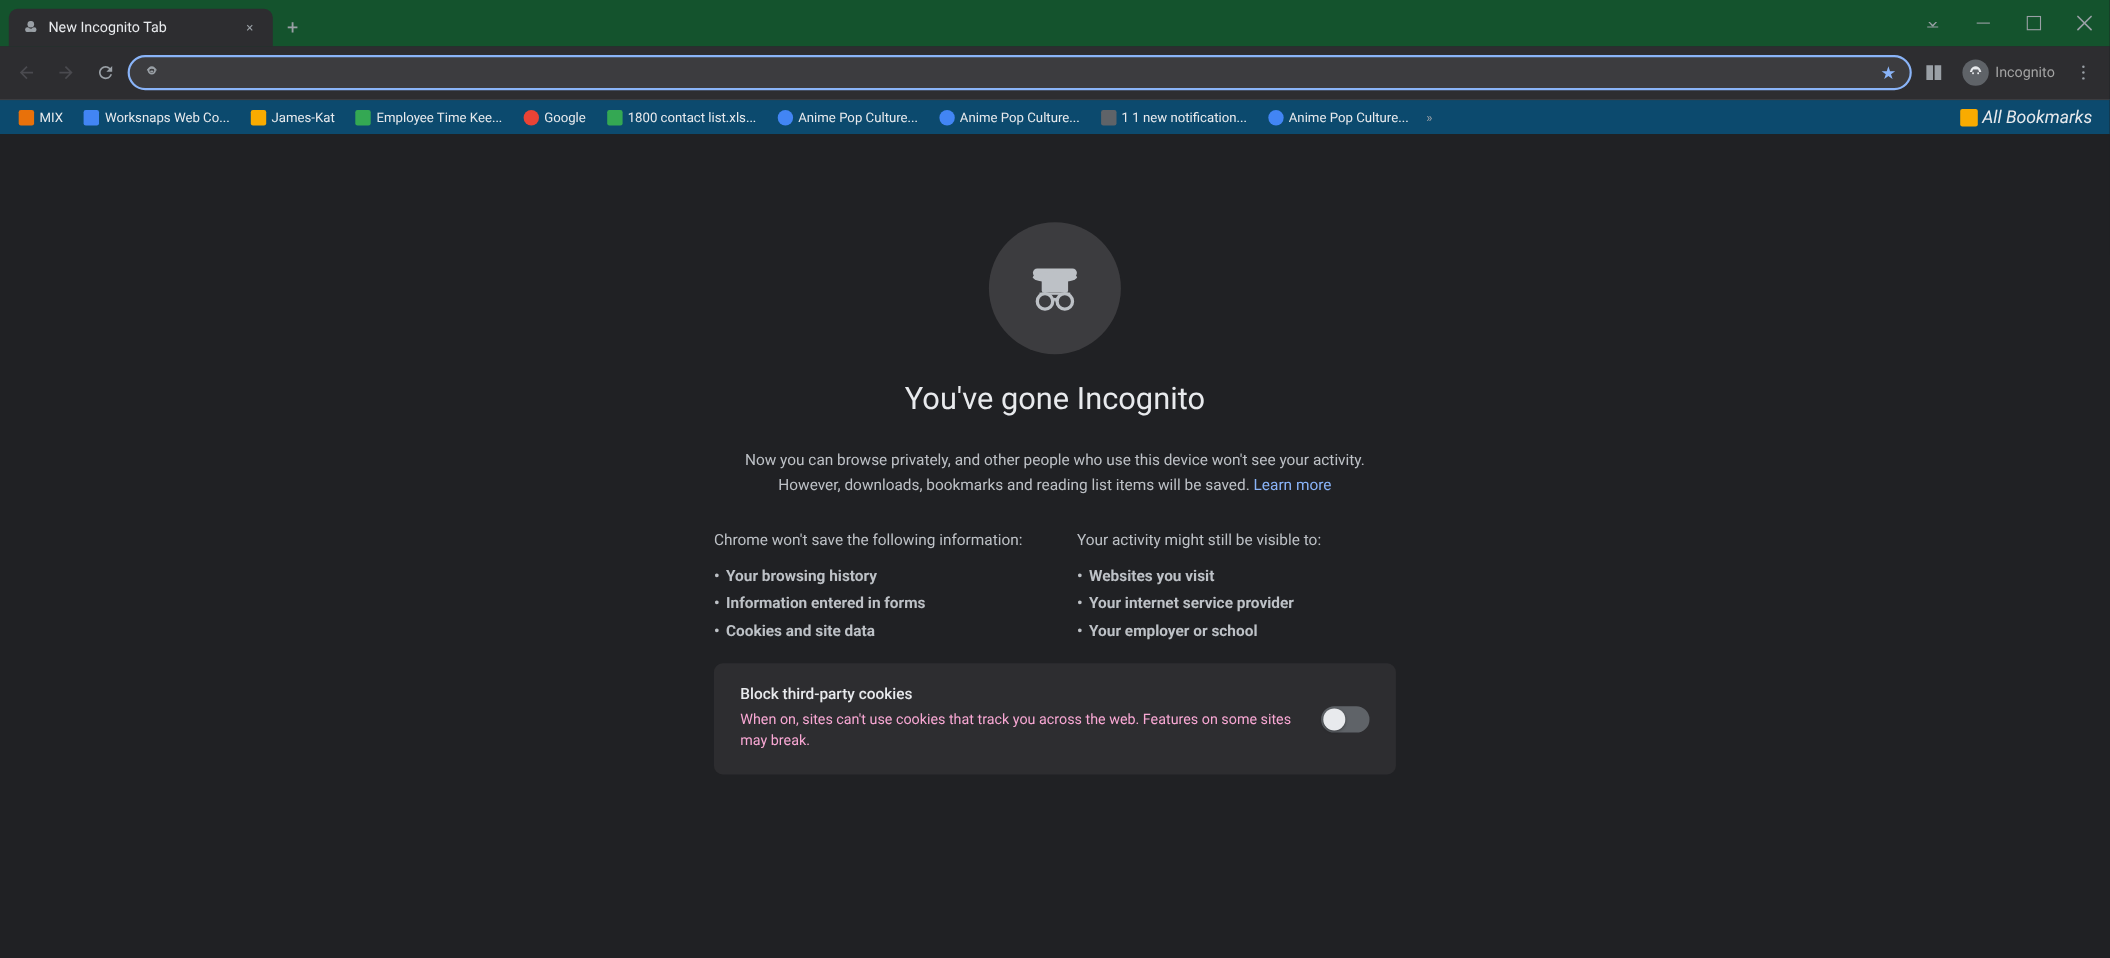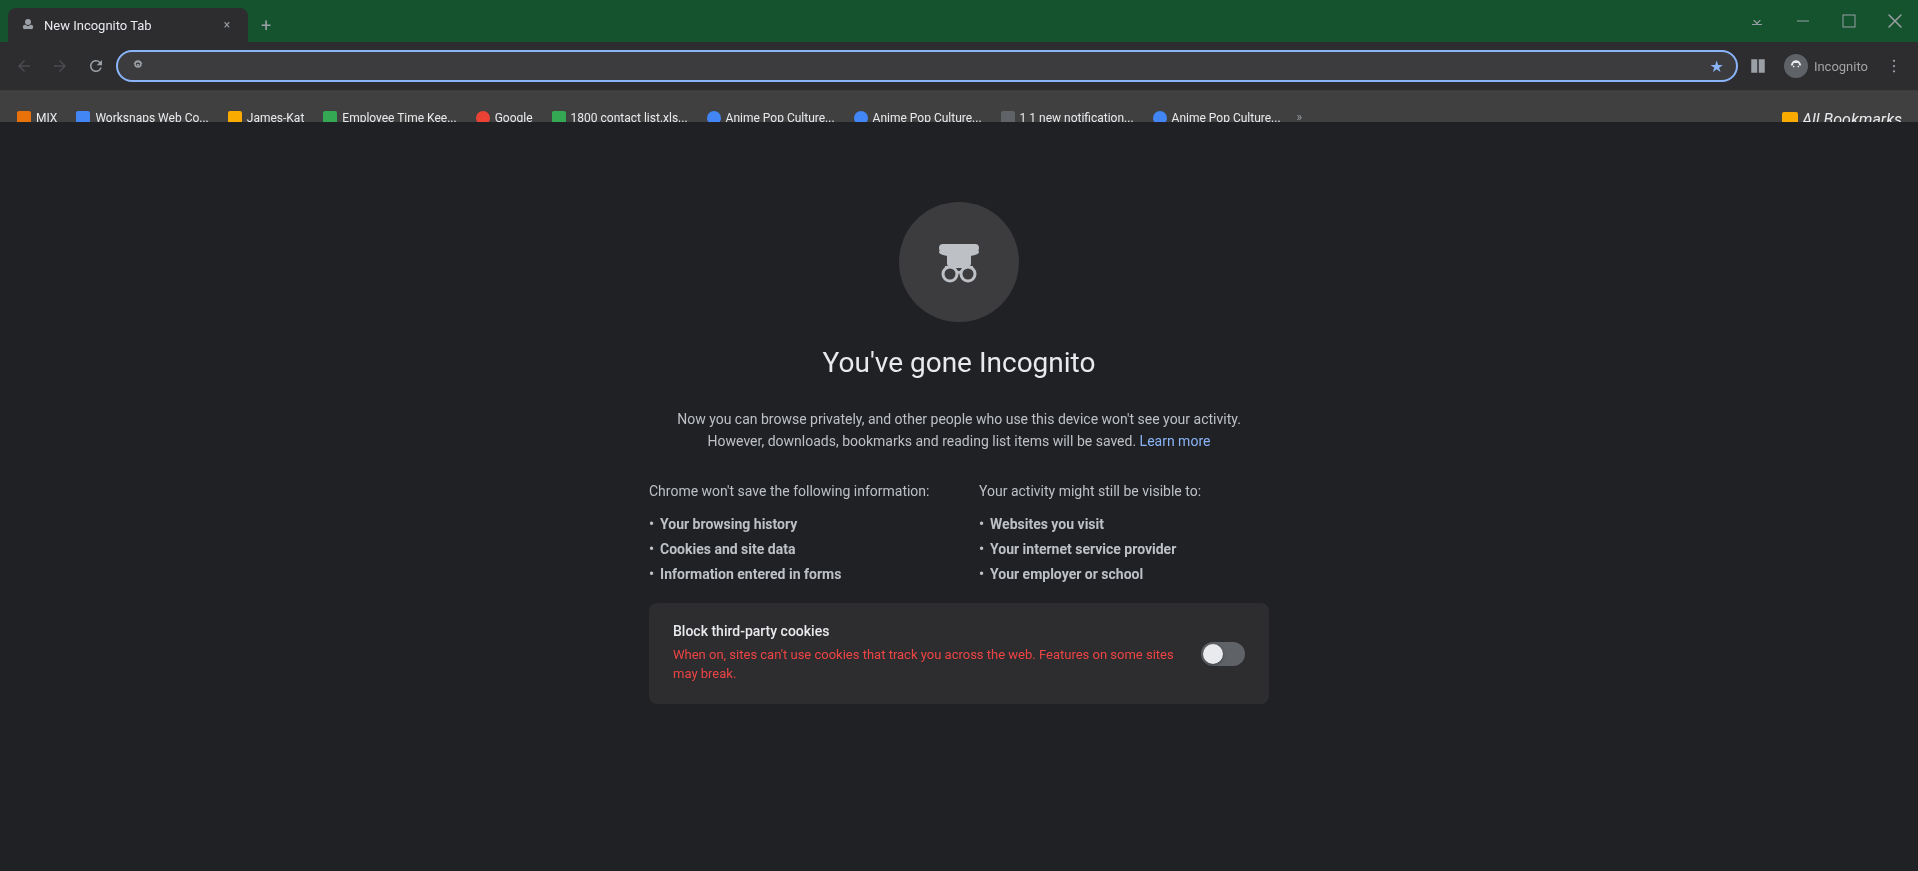--- a/index.html
+++ b/index.html
@@ -169,10 +169,10 @@
 
     
     .bookmarks-bar {
-      background: #404040;
+      background: #0c4a6e;
       height: 32px;
       display: flex;
-      align-items: flex-start;
+      align-items: center;
       padding: 15px 8px;
       gap: 2px;
       border-top: 1px solid #3c3c3f;

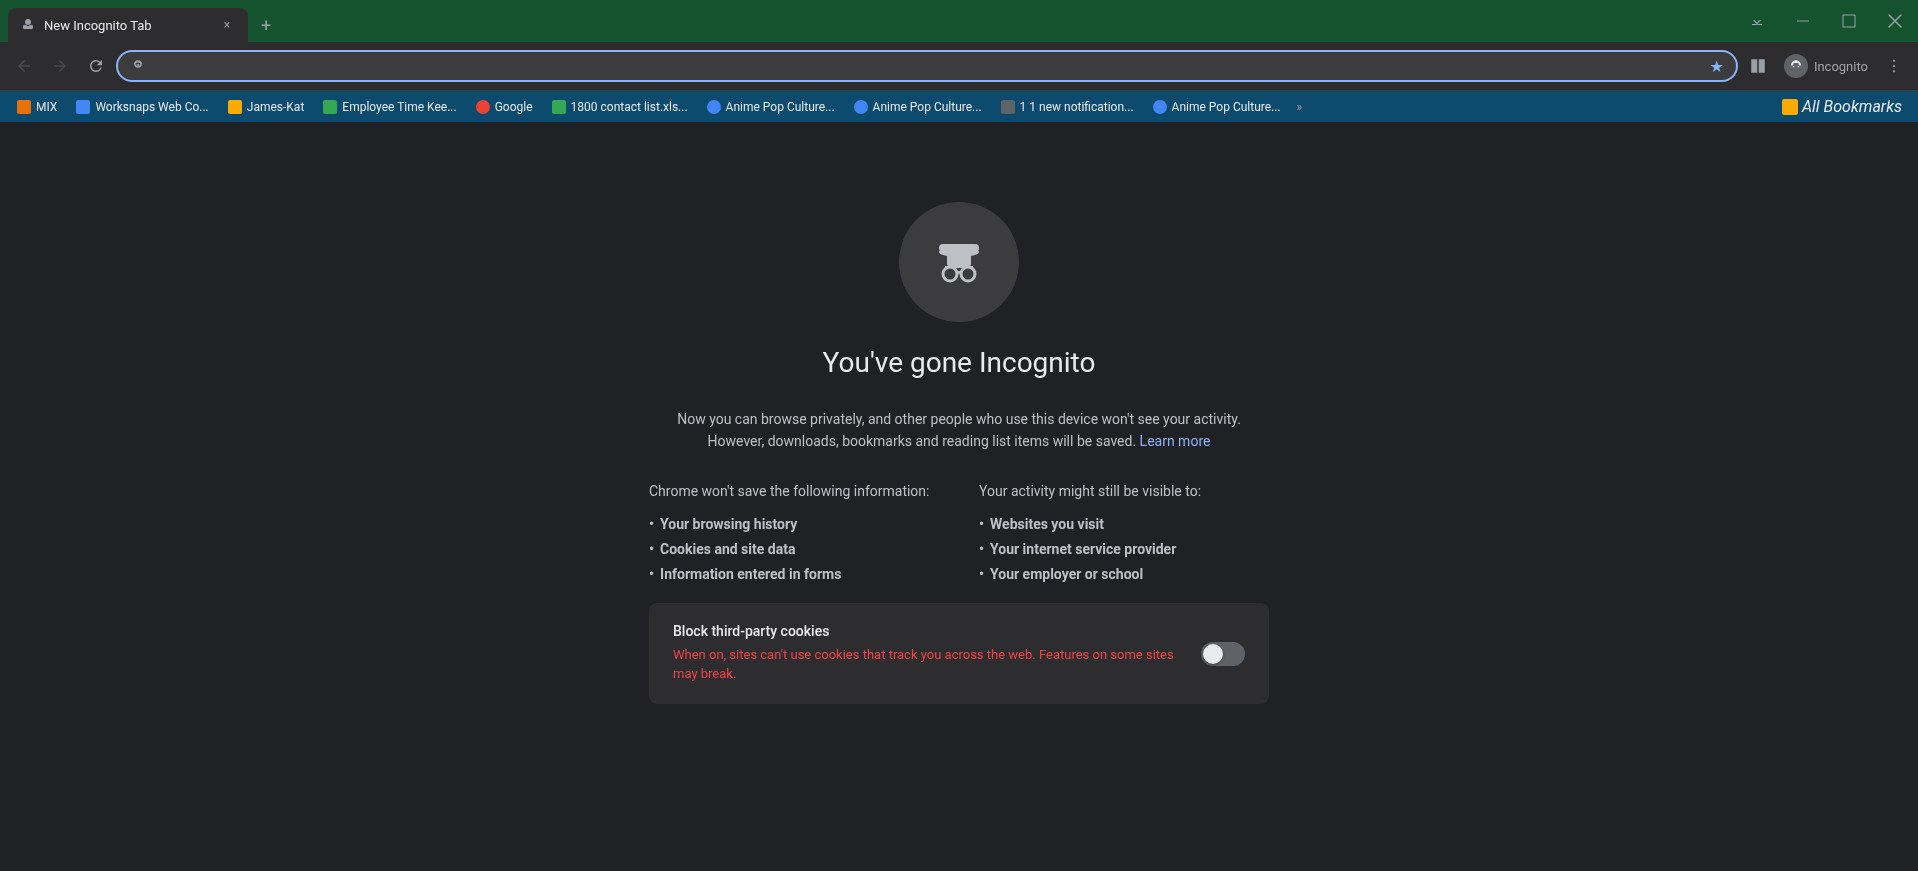--- a/index.html
+++ b/index.html
@@ -569,10 +569,10 @@
             <span>Your browsing history</span>
           </li>
         <li>
-            <span>Cookies and site data</span>
+            <span>Information entered in forms</span>
           </li>
         <li>
-            <span>Information entered in forms</span>
+            <span>Cookies and site data</span>
           </li>
       </ul>
     </div>

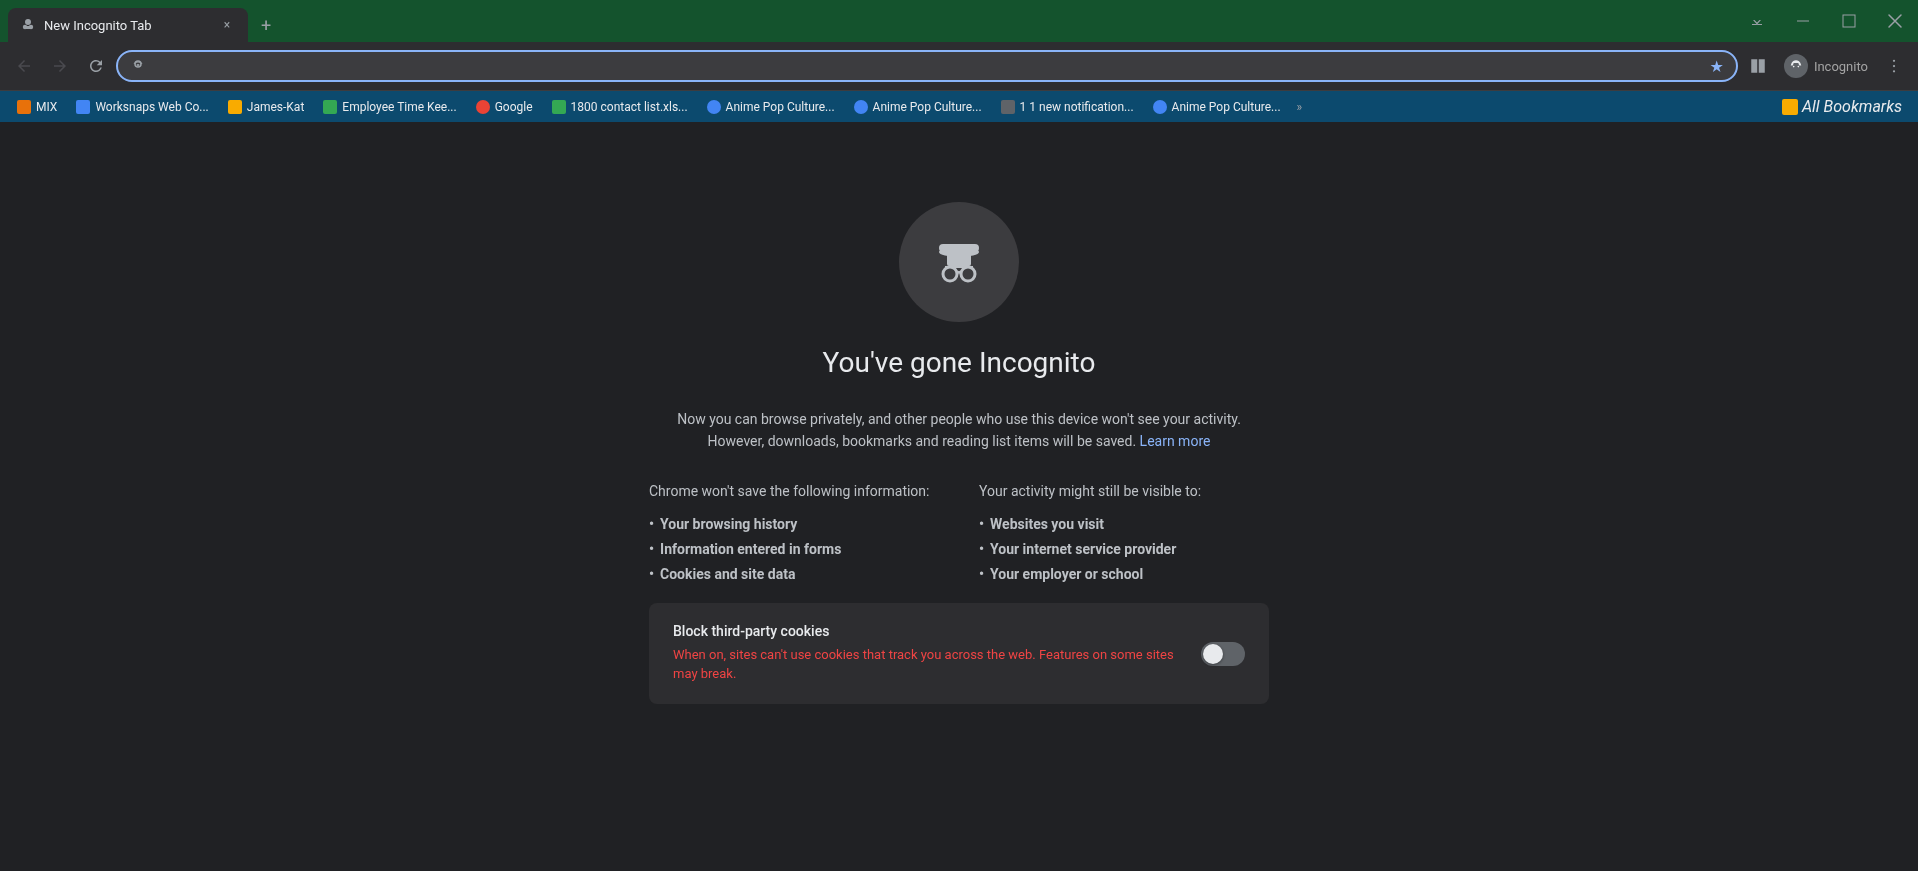--- a/index.html
+++ b/index.html
@@ -338,7 +338,7 @@
 
     .cookie-desc {
       font-size: 13px;
-      color: #ef4444;
+      color: #f9a8d4;
       line-height: 1.5;
     }
 

